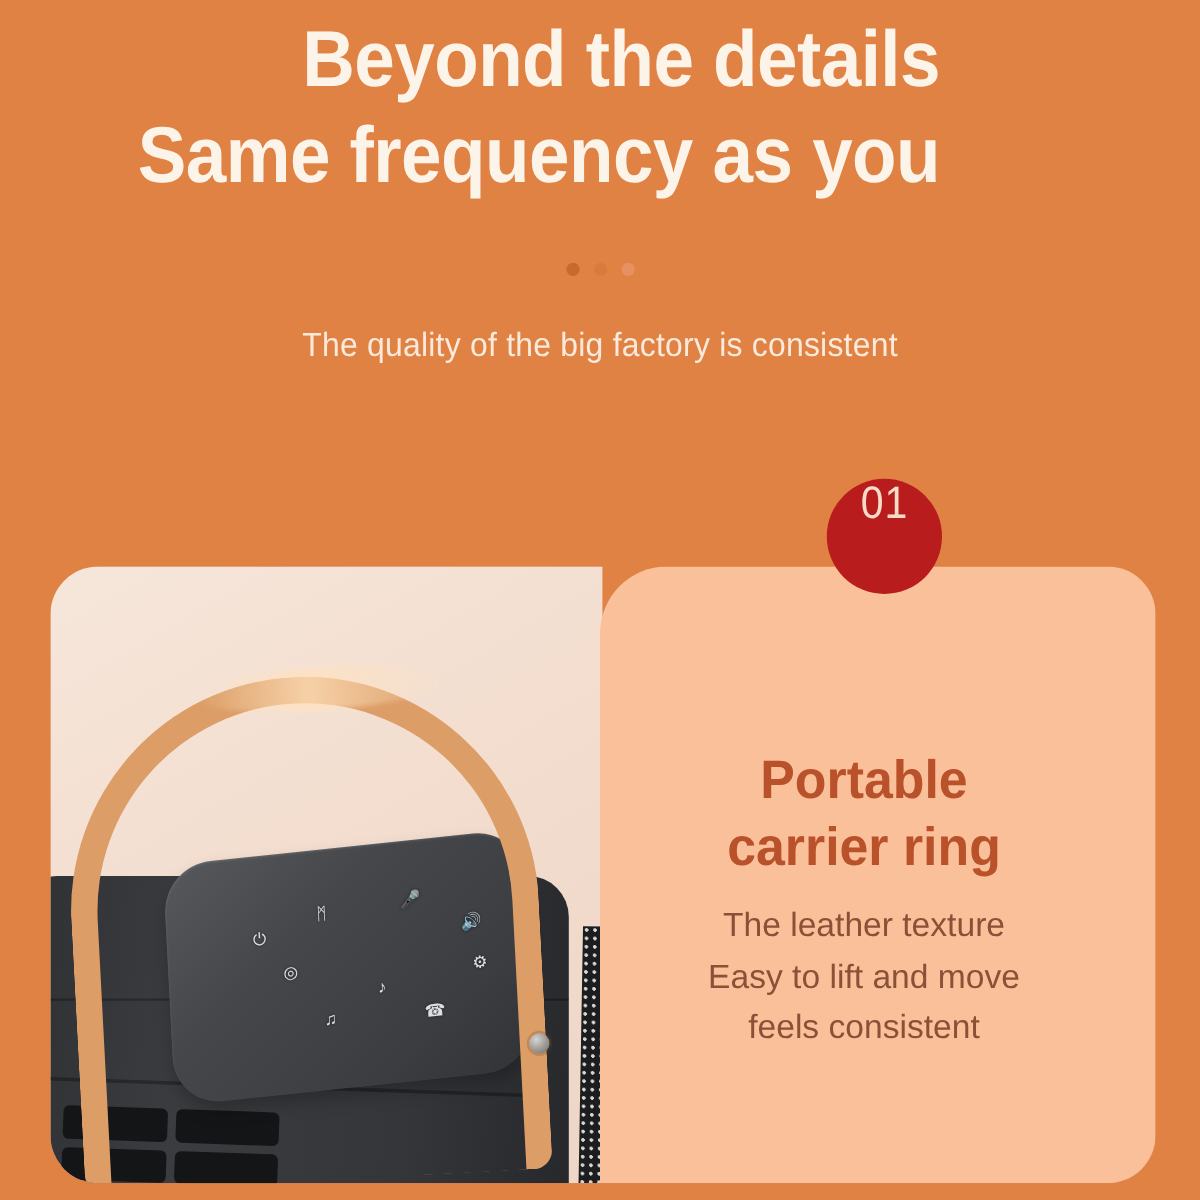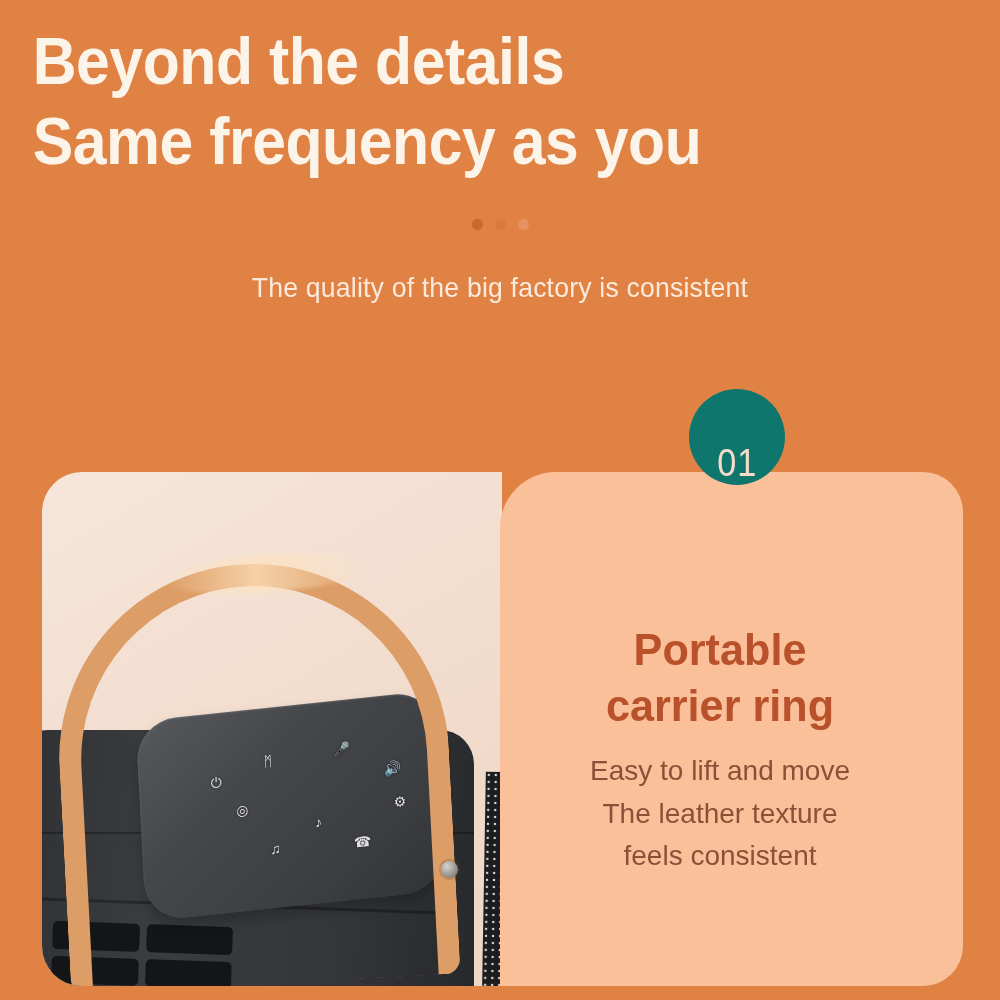--- a/index.html
+++ b/index.html
@@ -18,10 +18,10 @@
   
   .headline-block {
     position: absolute;
-    top: 28px;
+    top: 16px;
     left: 0;
     width: 816px;
-    text-align: left;
+    text-align: right;
   }
   .headline {
     font-family: "Liberation Sans Narrow", "Liberation Sans", sans-serif;

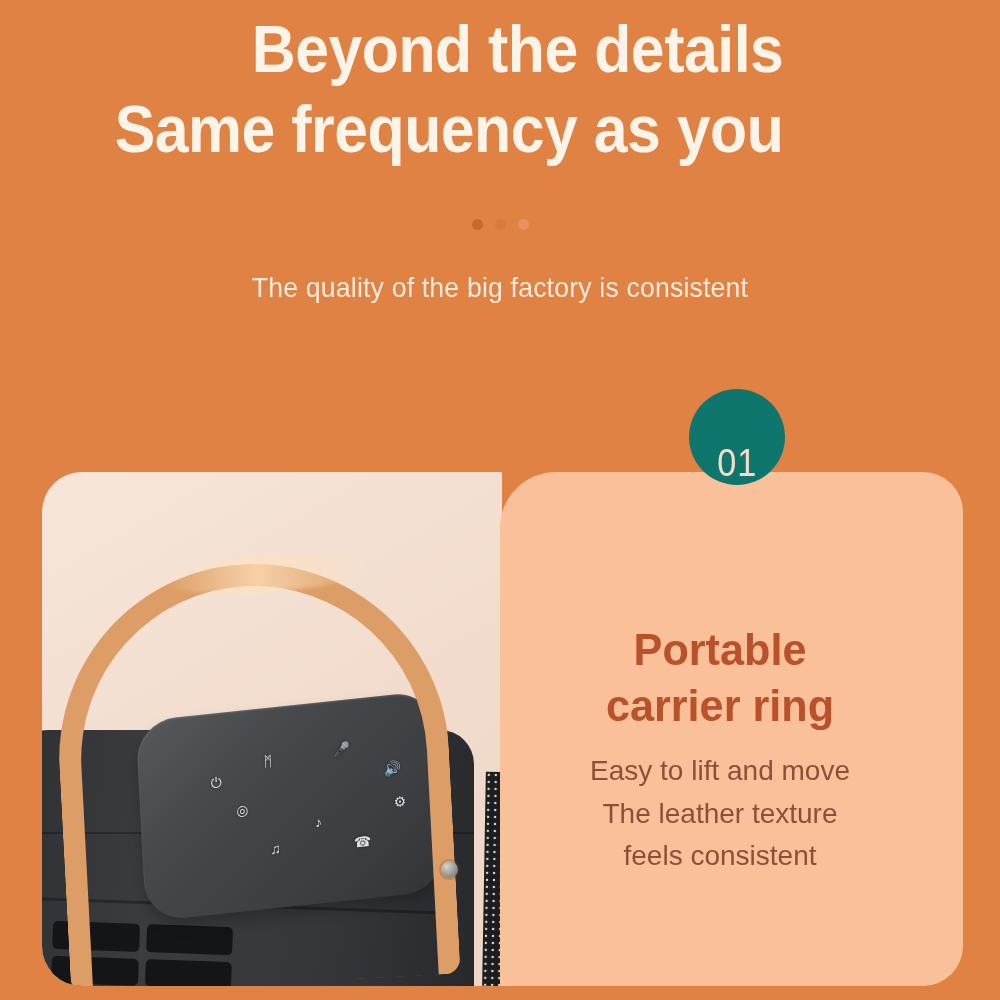--- a/index.html
+++ b/index.html
@@ -246,13 +246,13 @@
   .badge {
     position: absolute;
     left: 689px;
-    top: 389px;
+    top: 399px;
     width: 96px;
     height: 96px;
     border-radius: 50%;
-    background: #0f766e;
+    background: #b91c1c;
     display: flex;
-    align-items: flex-end;
+    align-items: flex-start;
     justify-content: center;
   }
   .badge-num {

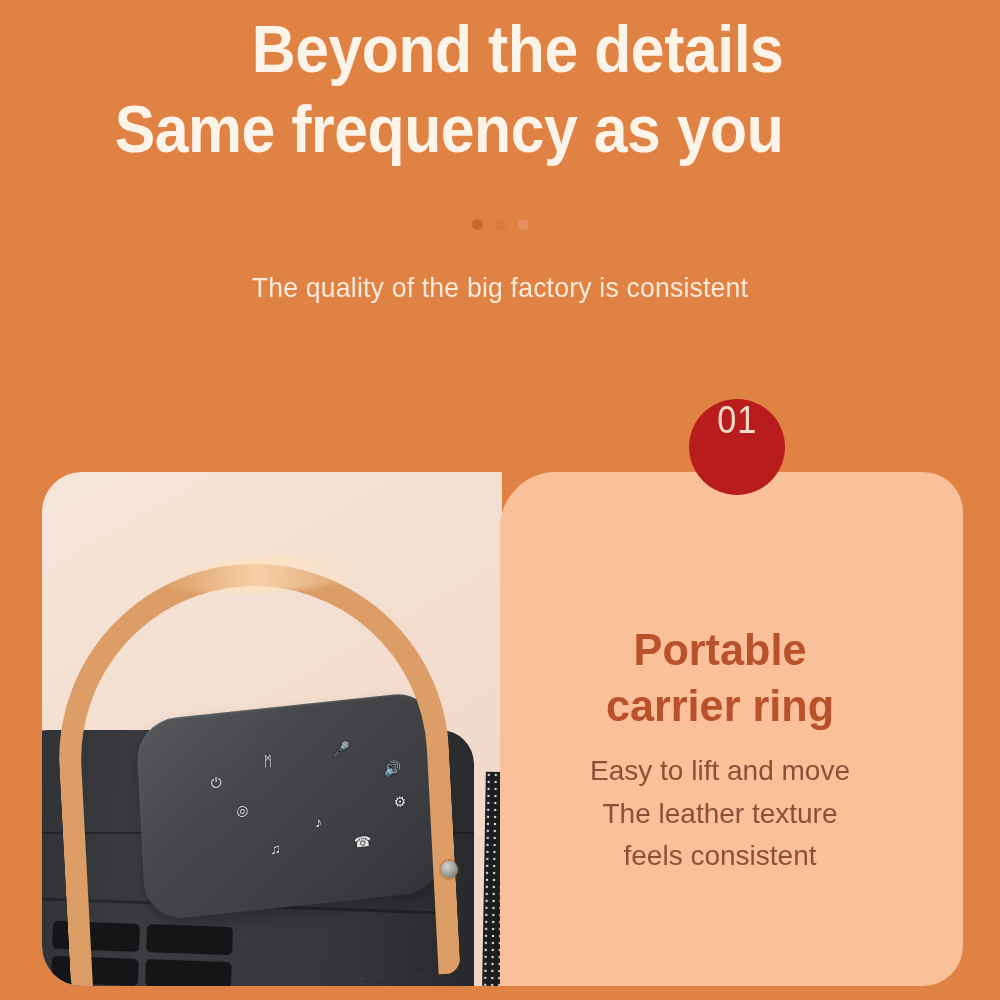--- a/index.html
+++ b/index.html
@@ -355,8 +355,8 @@
 </div>
 
 <div class="panel-body">
+  <span>The leather texture</span>
   <span>Easy to lift and move</span>
-  <span>The leather texture</span>
   <span>feels consistent</span>
 </div>
 

